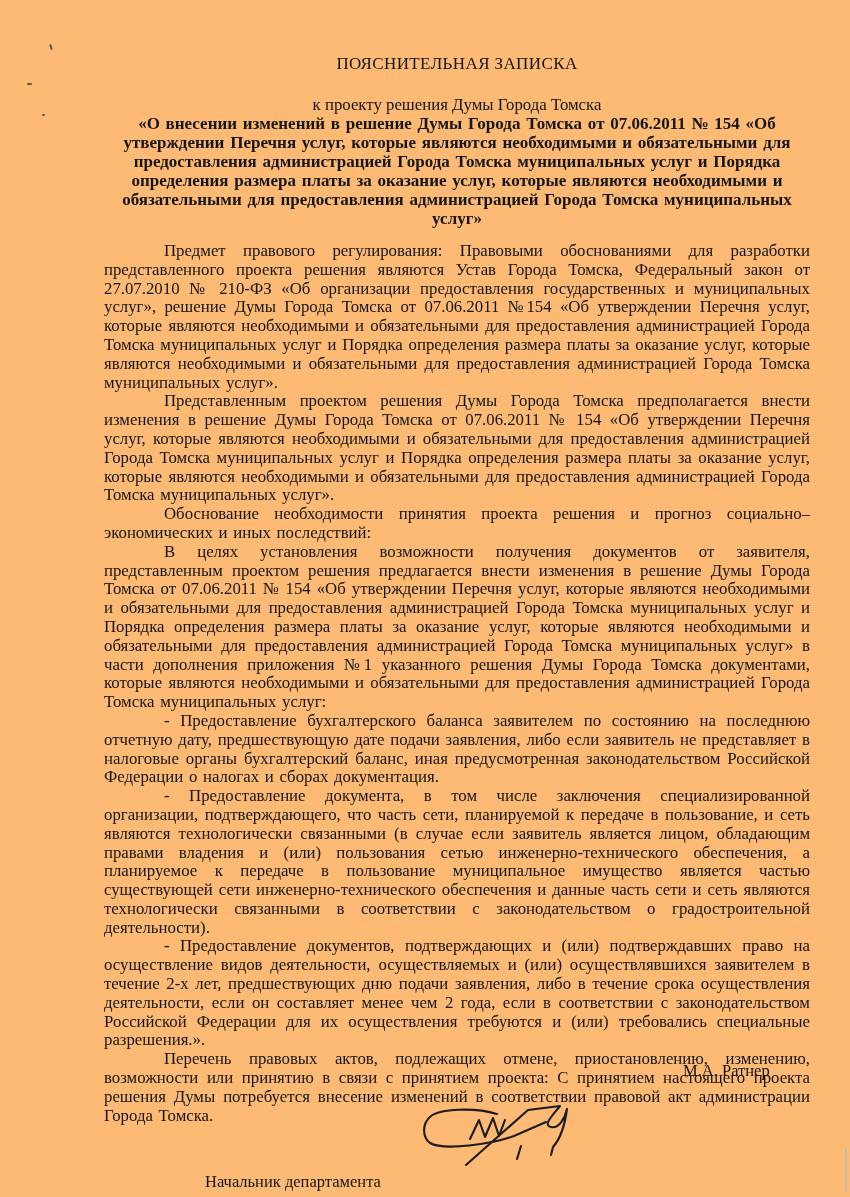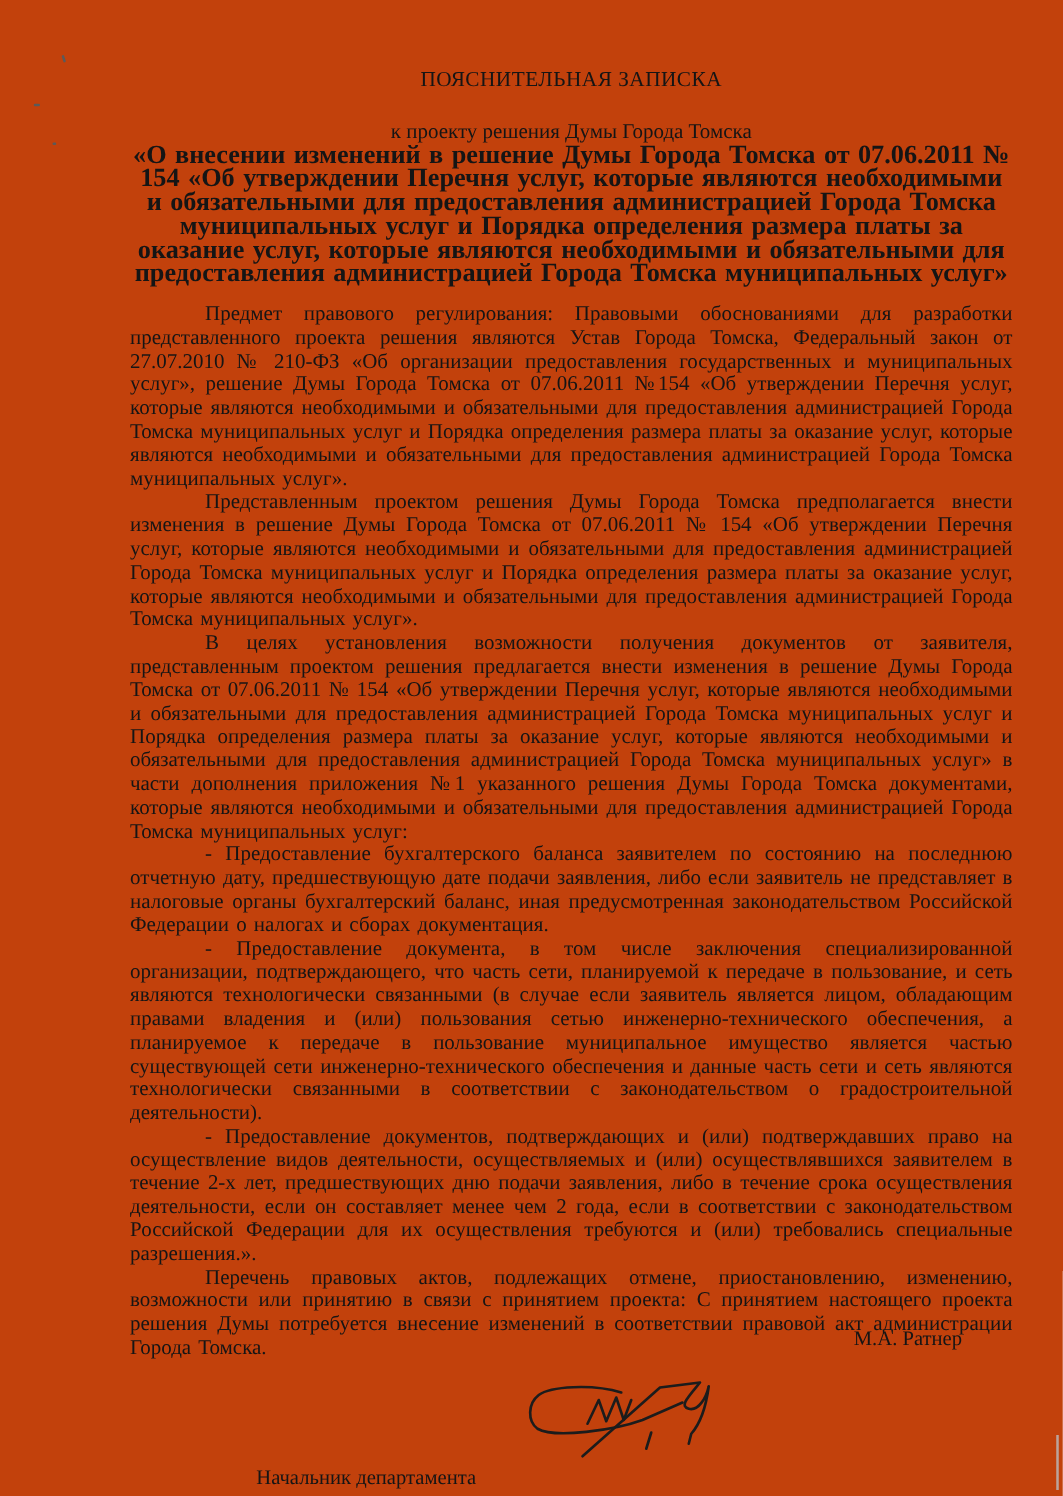--- a/index.html
+++ b/index.html
@@ -10,7 +10,7 @@
     color:#151515;
     -webkit-font-smoothing:antialiased;
   }
-  .page{position:relative;width:850px;height:1197px;overflow:hidden;background:#c2410c;}
+  .page{position:relative;width:850px;height:1197px;overflow:hidden;background:#fdba74;}
   .content{
     position:absolute;left:104px;top:0;width:706px;
     padding-top:54px;

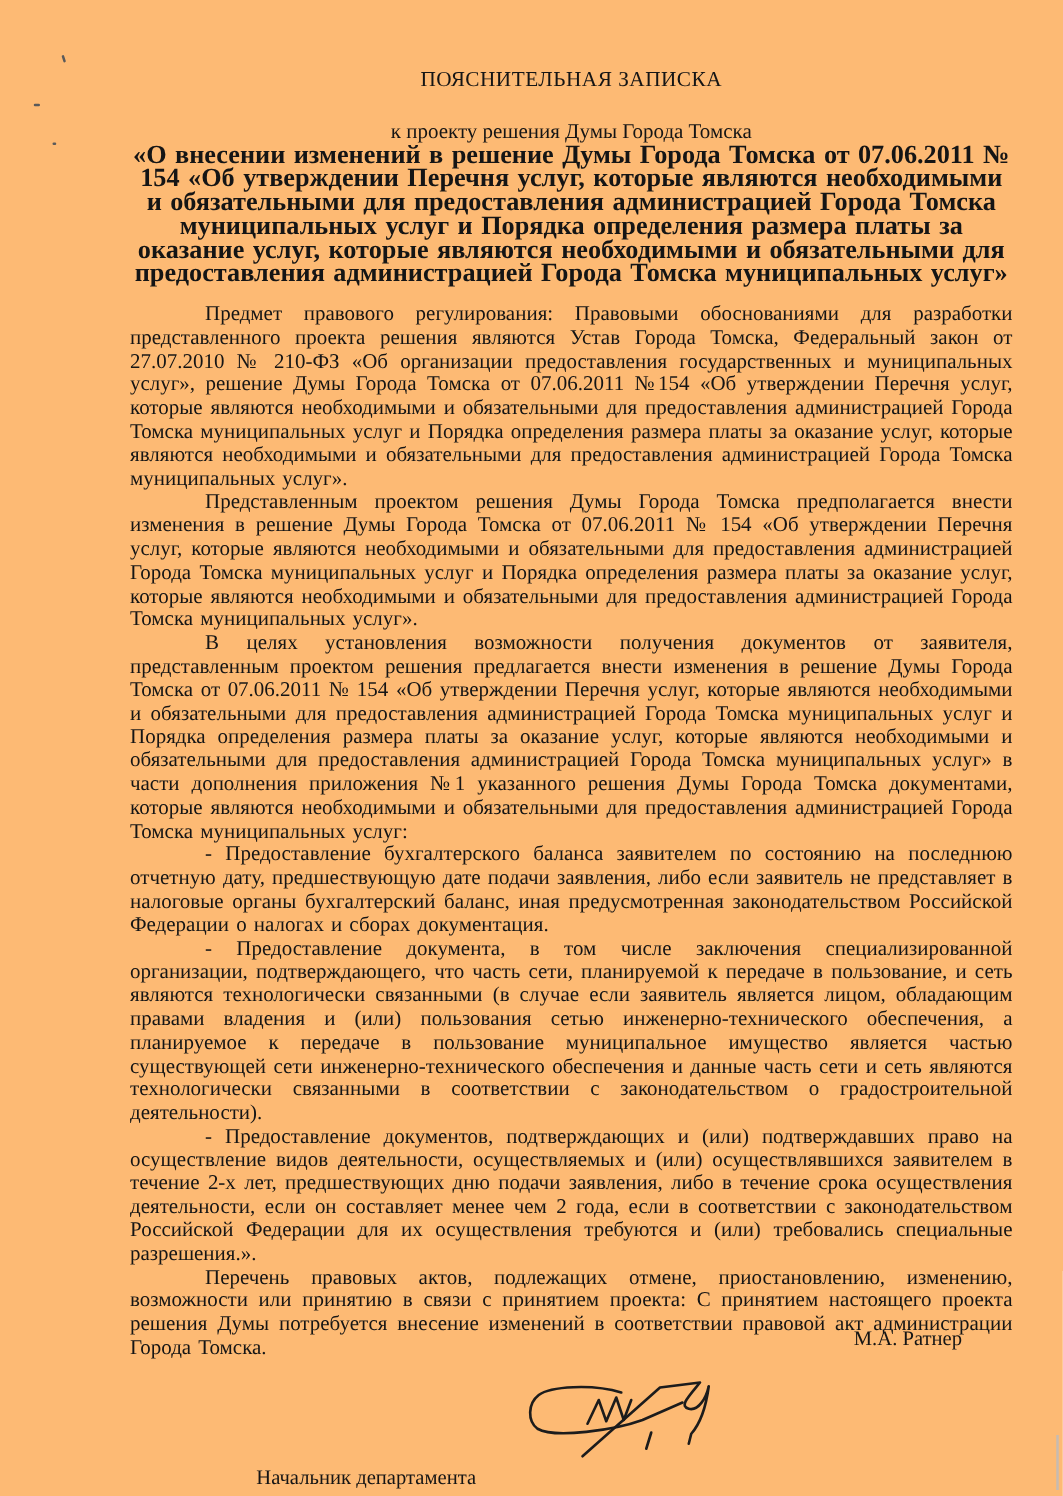--- a/index.html
+++ b/index.html
@@ -22,7 +22,7 @@
   .center{text-align:center;}
   .sub{margin:0;font-size:16.8px;line-height:19px;}
   .doc-title{
-    margin:0 0 14px 0;font-weight:700;font-size:21px;line-height:19px;
+    margin:0 0 14px 0;font-weight:700;font-size:17px;line-height:19px;
     word-spacing:1.5px;
   }
   p.body{

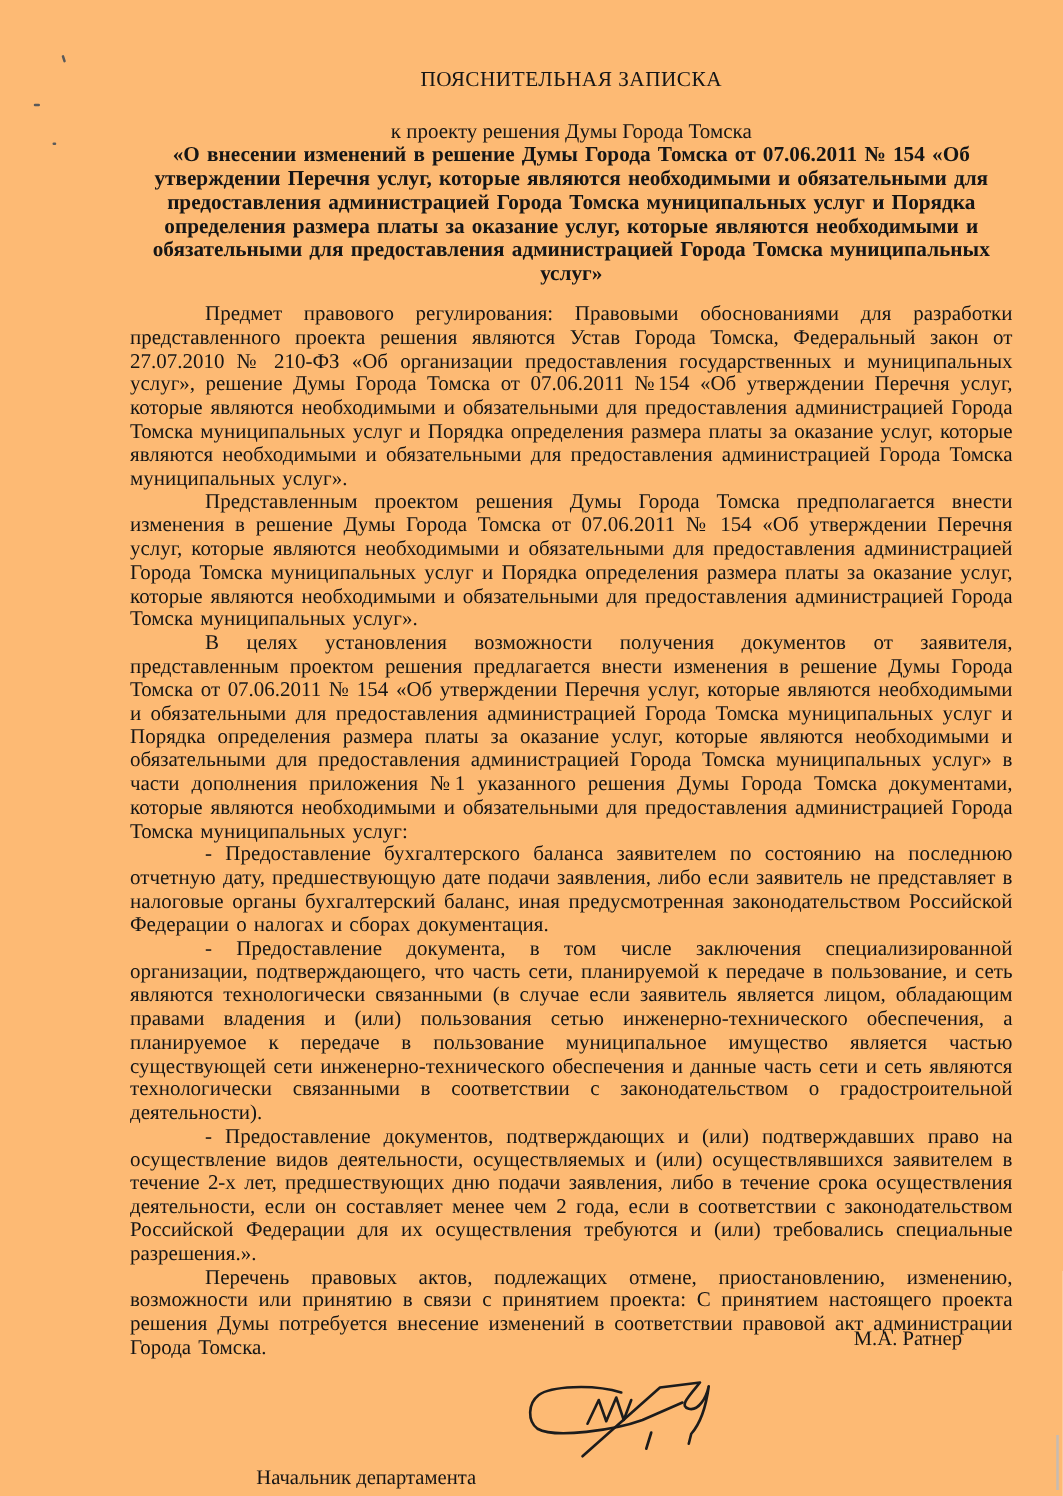--- a/index.html
+++ b/index.html
@@ -71,6 +71,7 @@
 
     <p class="body">Представленным проектом решения Думы Города Томска предполагается внести изменения в решение Думы Города Томска от 07.06.2011 № 154 «Об утверждении Перечня услуг, которые являются необходимыми и обязательными для предоставления администрацией Города Томска муниципальных услуг и Порядка определения размера платы за оказание услуг, которые являются необходимыми и обязательными для предоставления администрацией Города Томска муниципальных услуг».</p>
 
+    <p class="body b">Обоснование необходимости принятия проекта решения и прогноз социально–экономических и иных последствий:</p>
 
     <p class="body">В целях установления возможности получения документов от заявителя, представленным проектом решения предлагается внести изменения в решение Думы Города Томска от 07.06.2011 № 154 «Об утверждении Перечня услуг, которые являются необходимыми и обязательными для предоставления администрацией Города Томска муниципальных услуг и Порядка определения размера платы за оказание услуг, которые являются необходимыми и обязательными для предоставления администрацией Города Томска муниципальных услуг» в части дополнения приложения №1 указанного решения Думы Города Томска документами, которые являются необходимыми и обязательными для предоставления администрацией Города Томска муниципальных услуг:</p>
 

